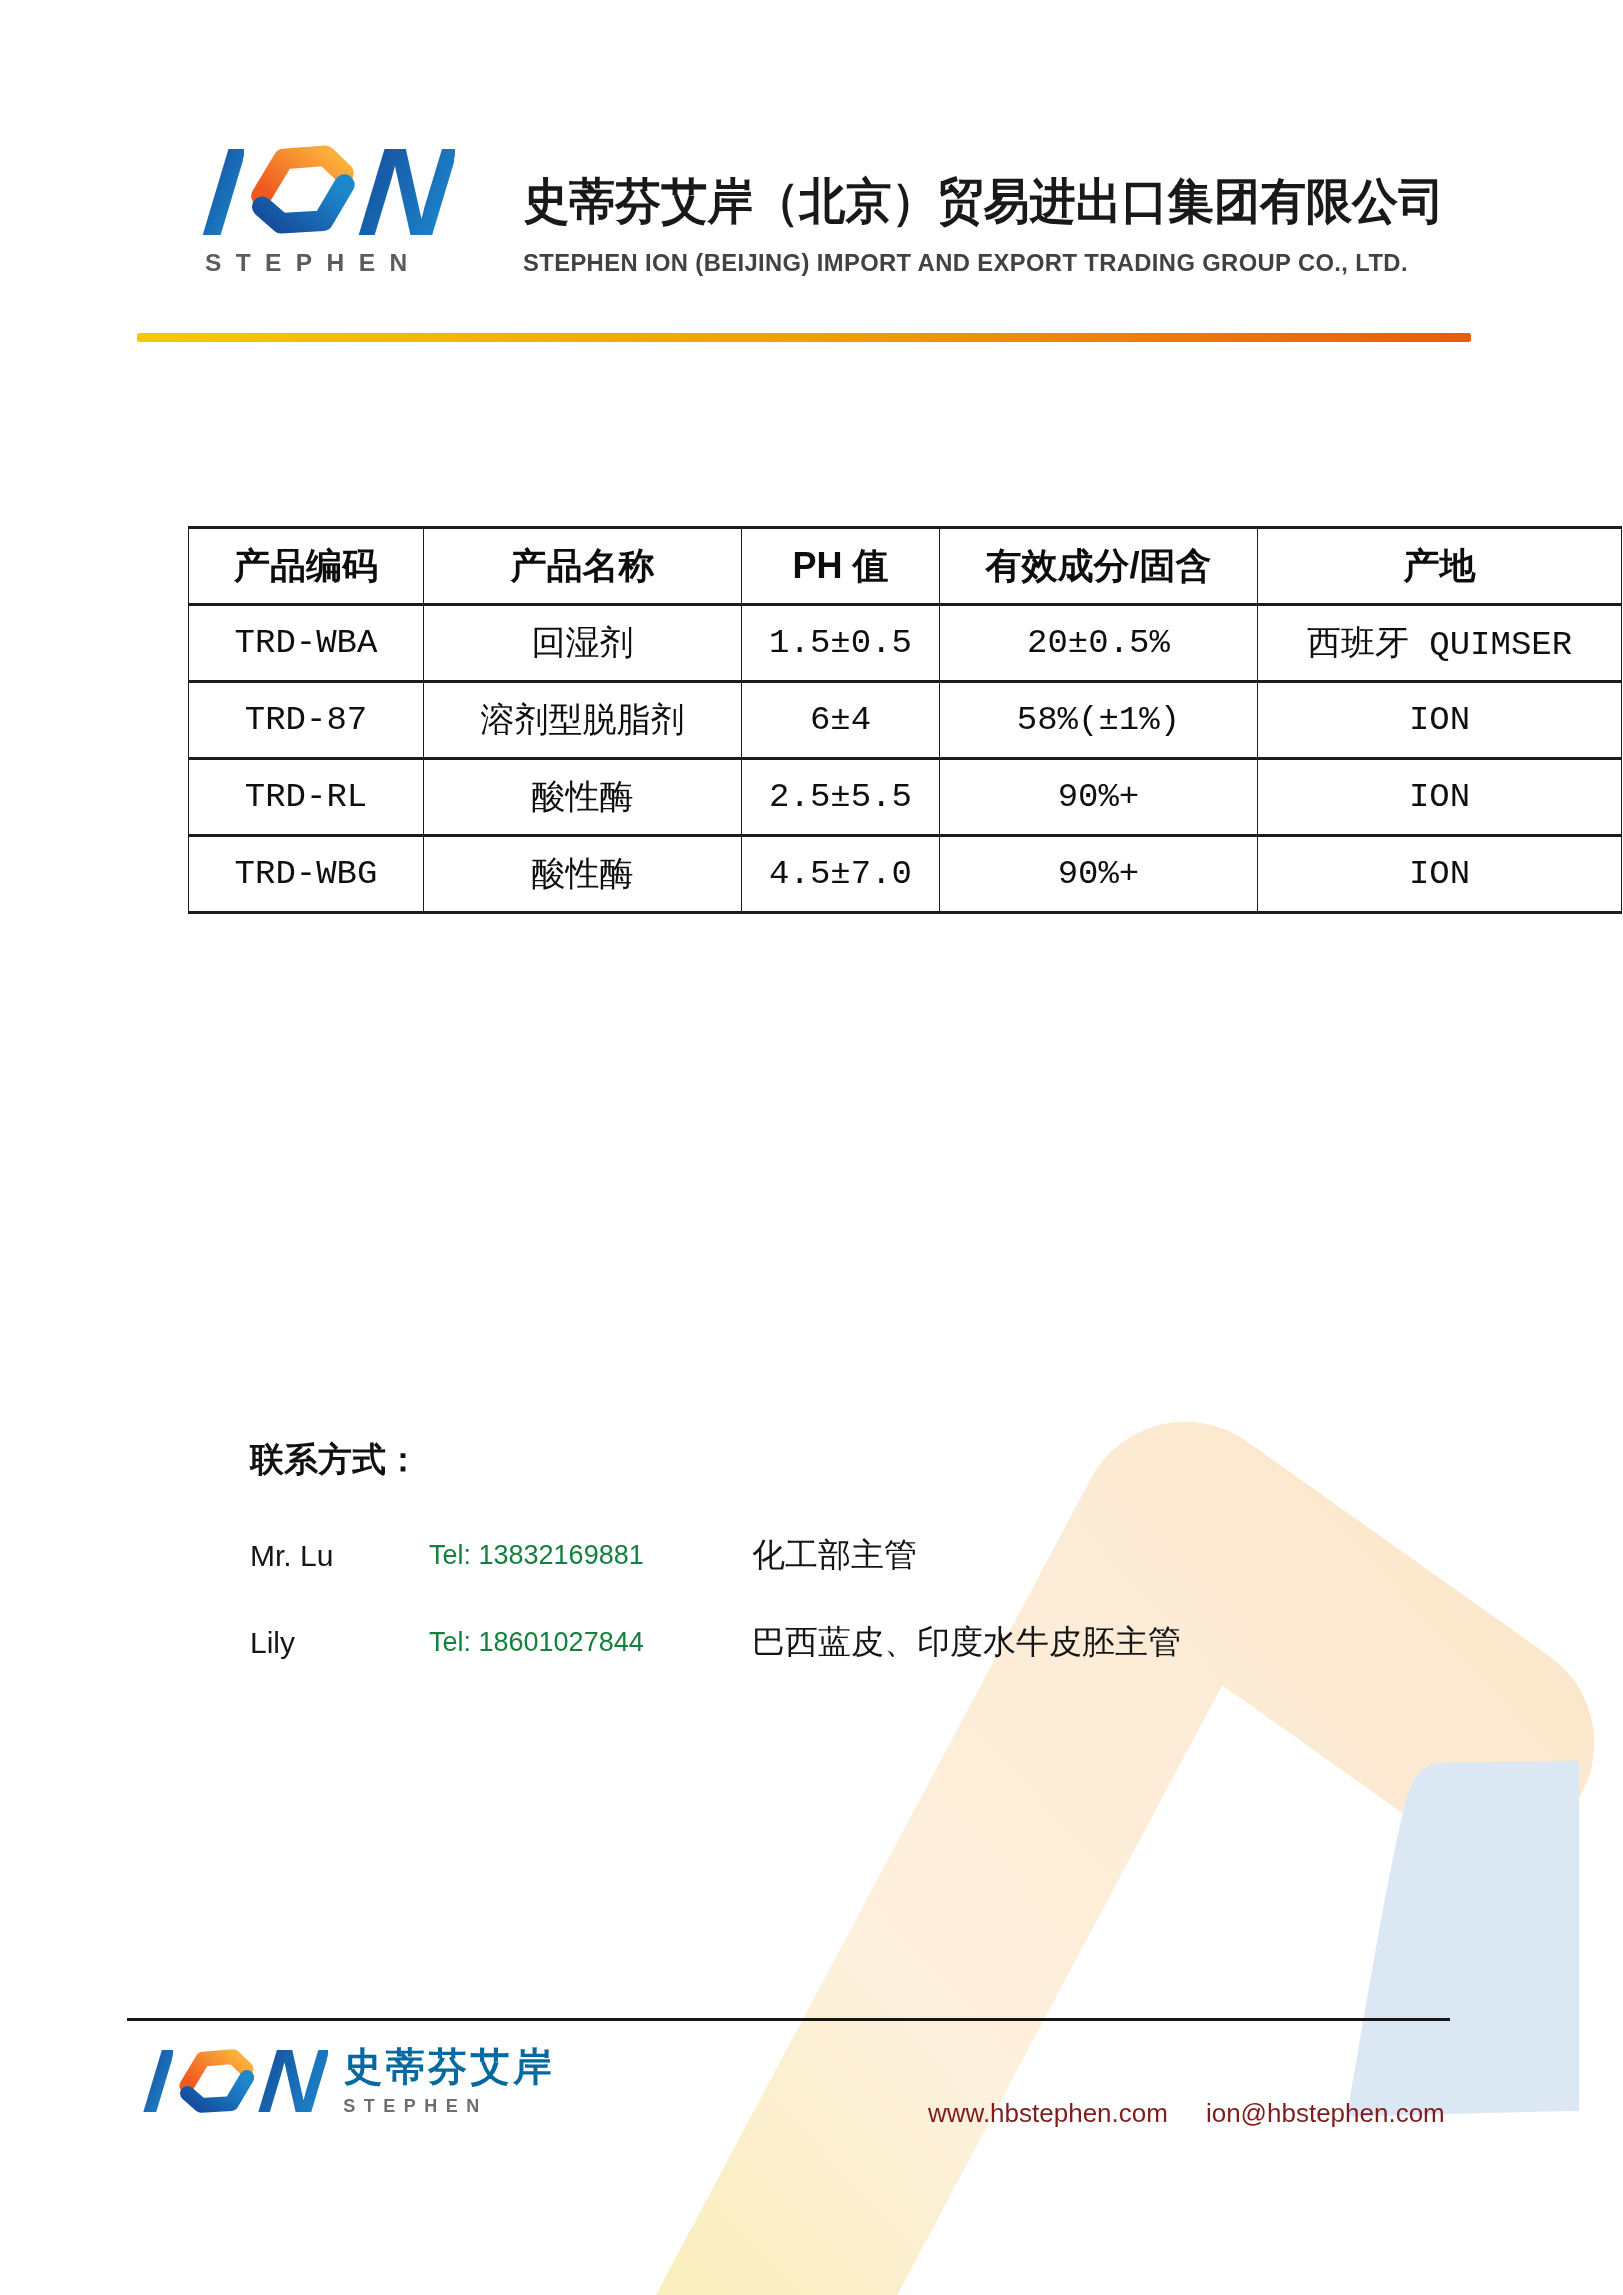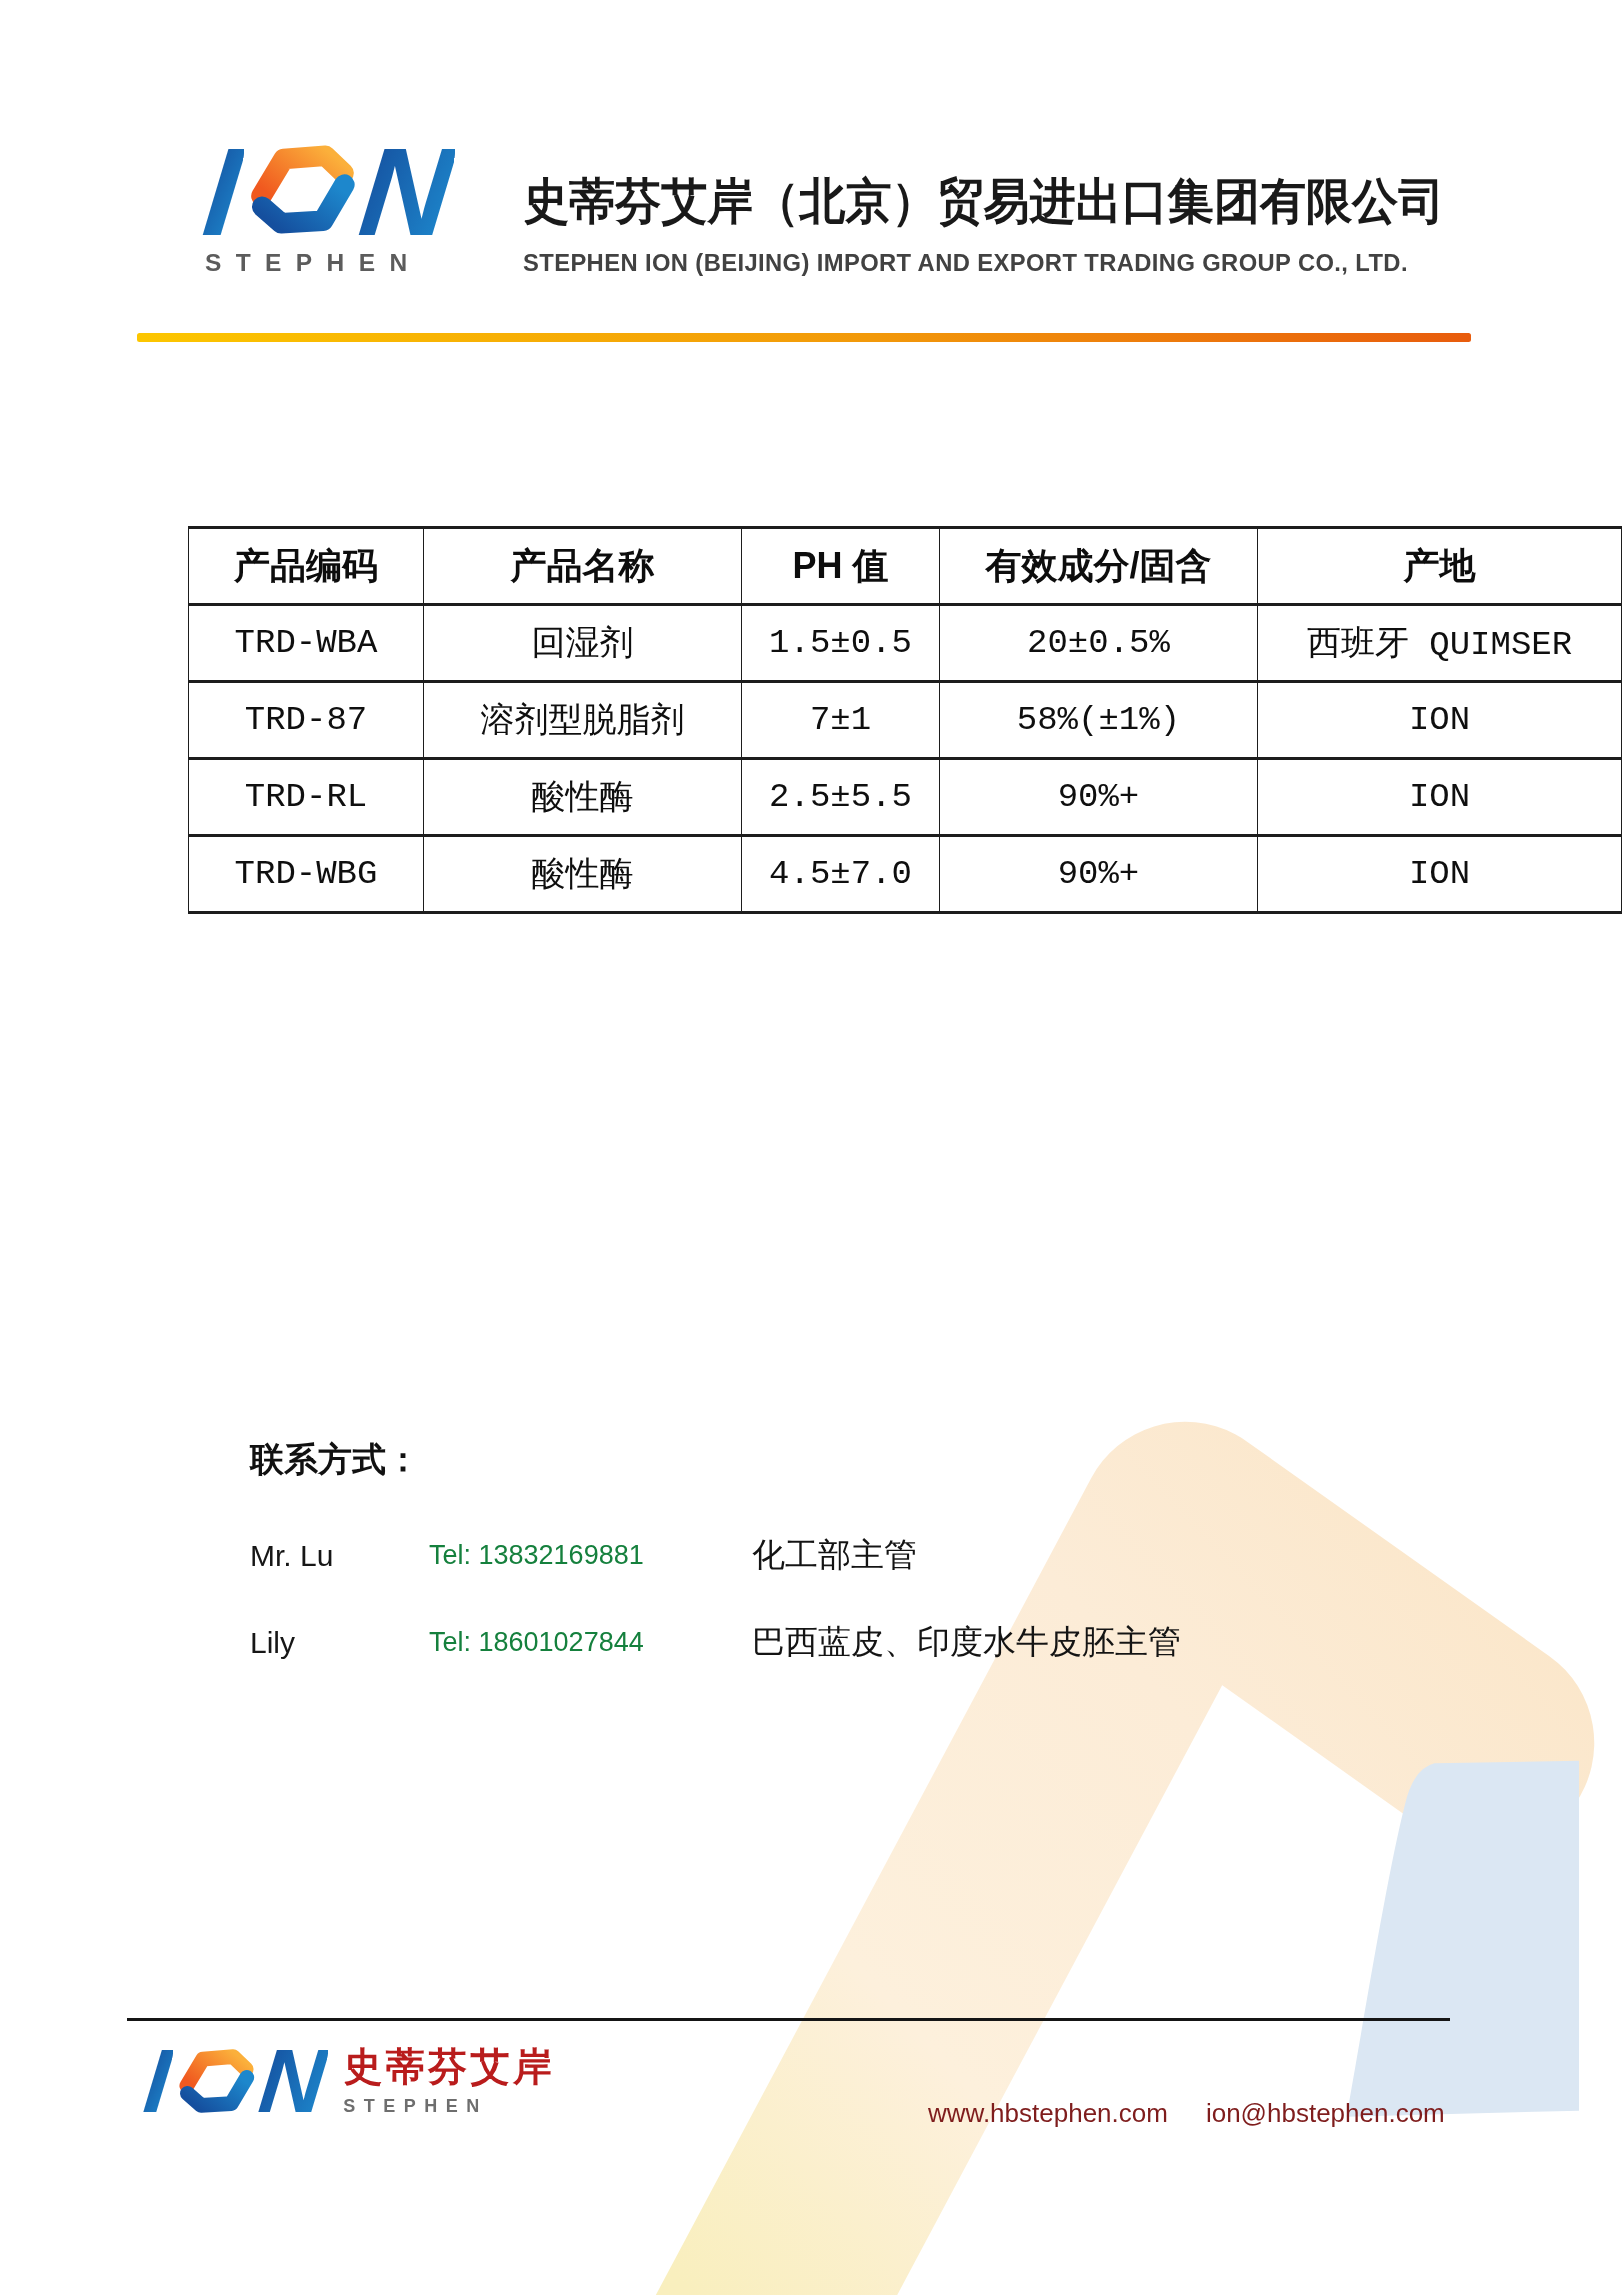--- a/index.html
+++ b/index.html
@@ -142,7 +142,7 @@
           <tr>
             <td>TRD-87</td>
             <td>溶剂型脱脂剂</td>
-            <td>7±1</td>
+            <td>6±4</td>
             <td>58%(±1%)</td>
             <td>ION</td>
           </tr>

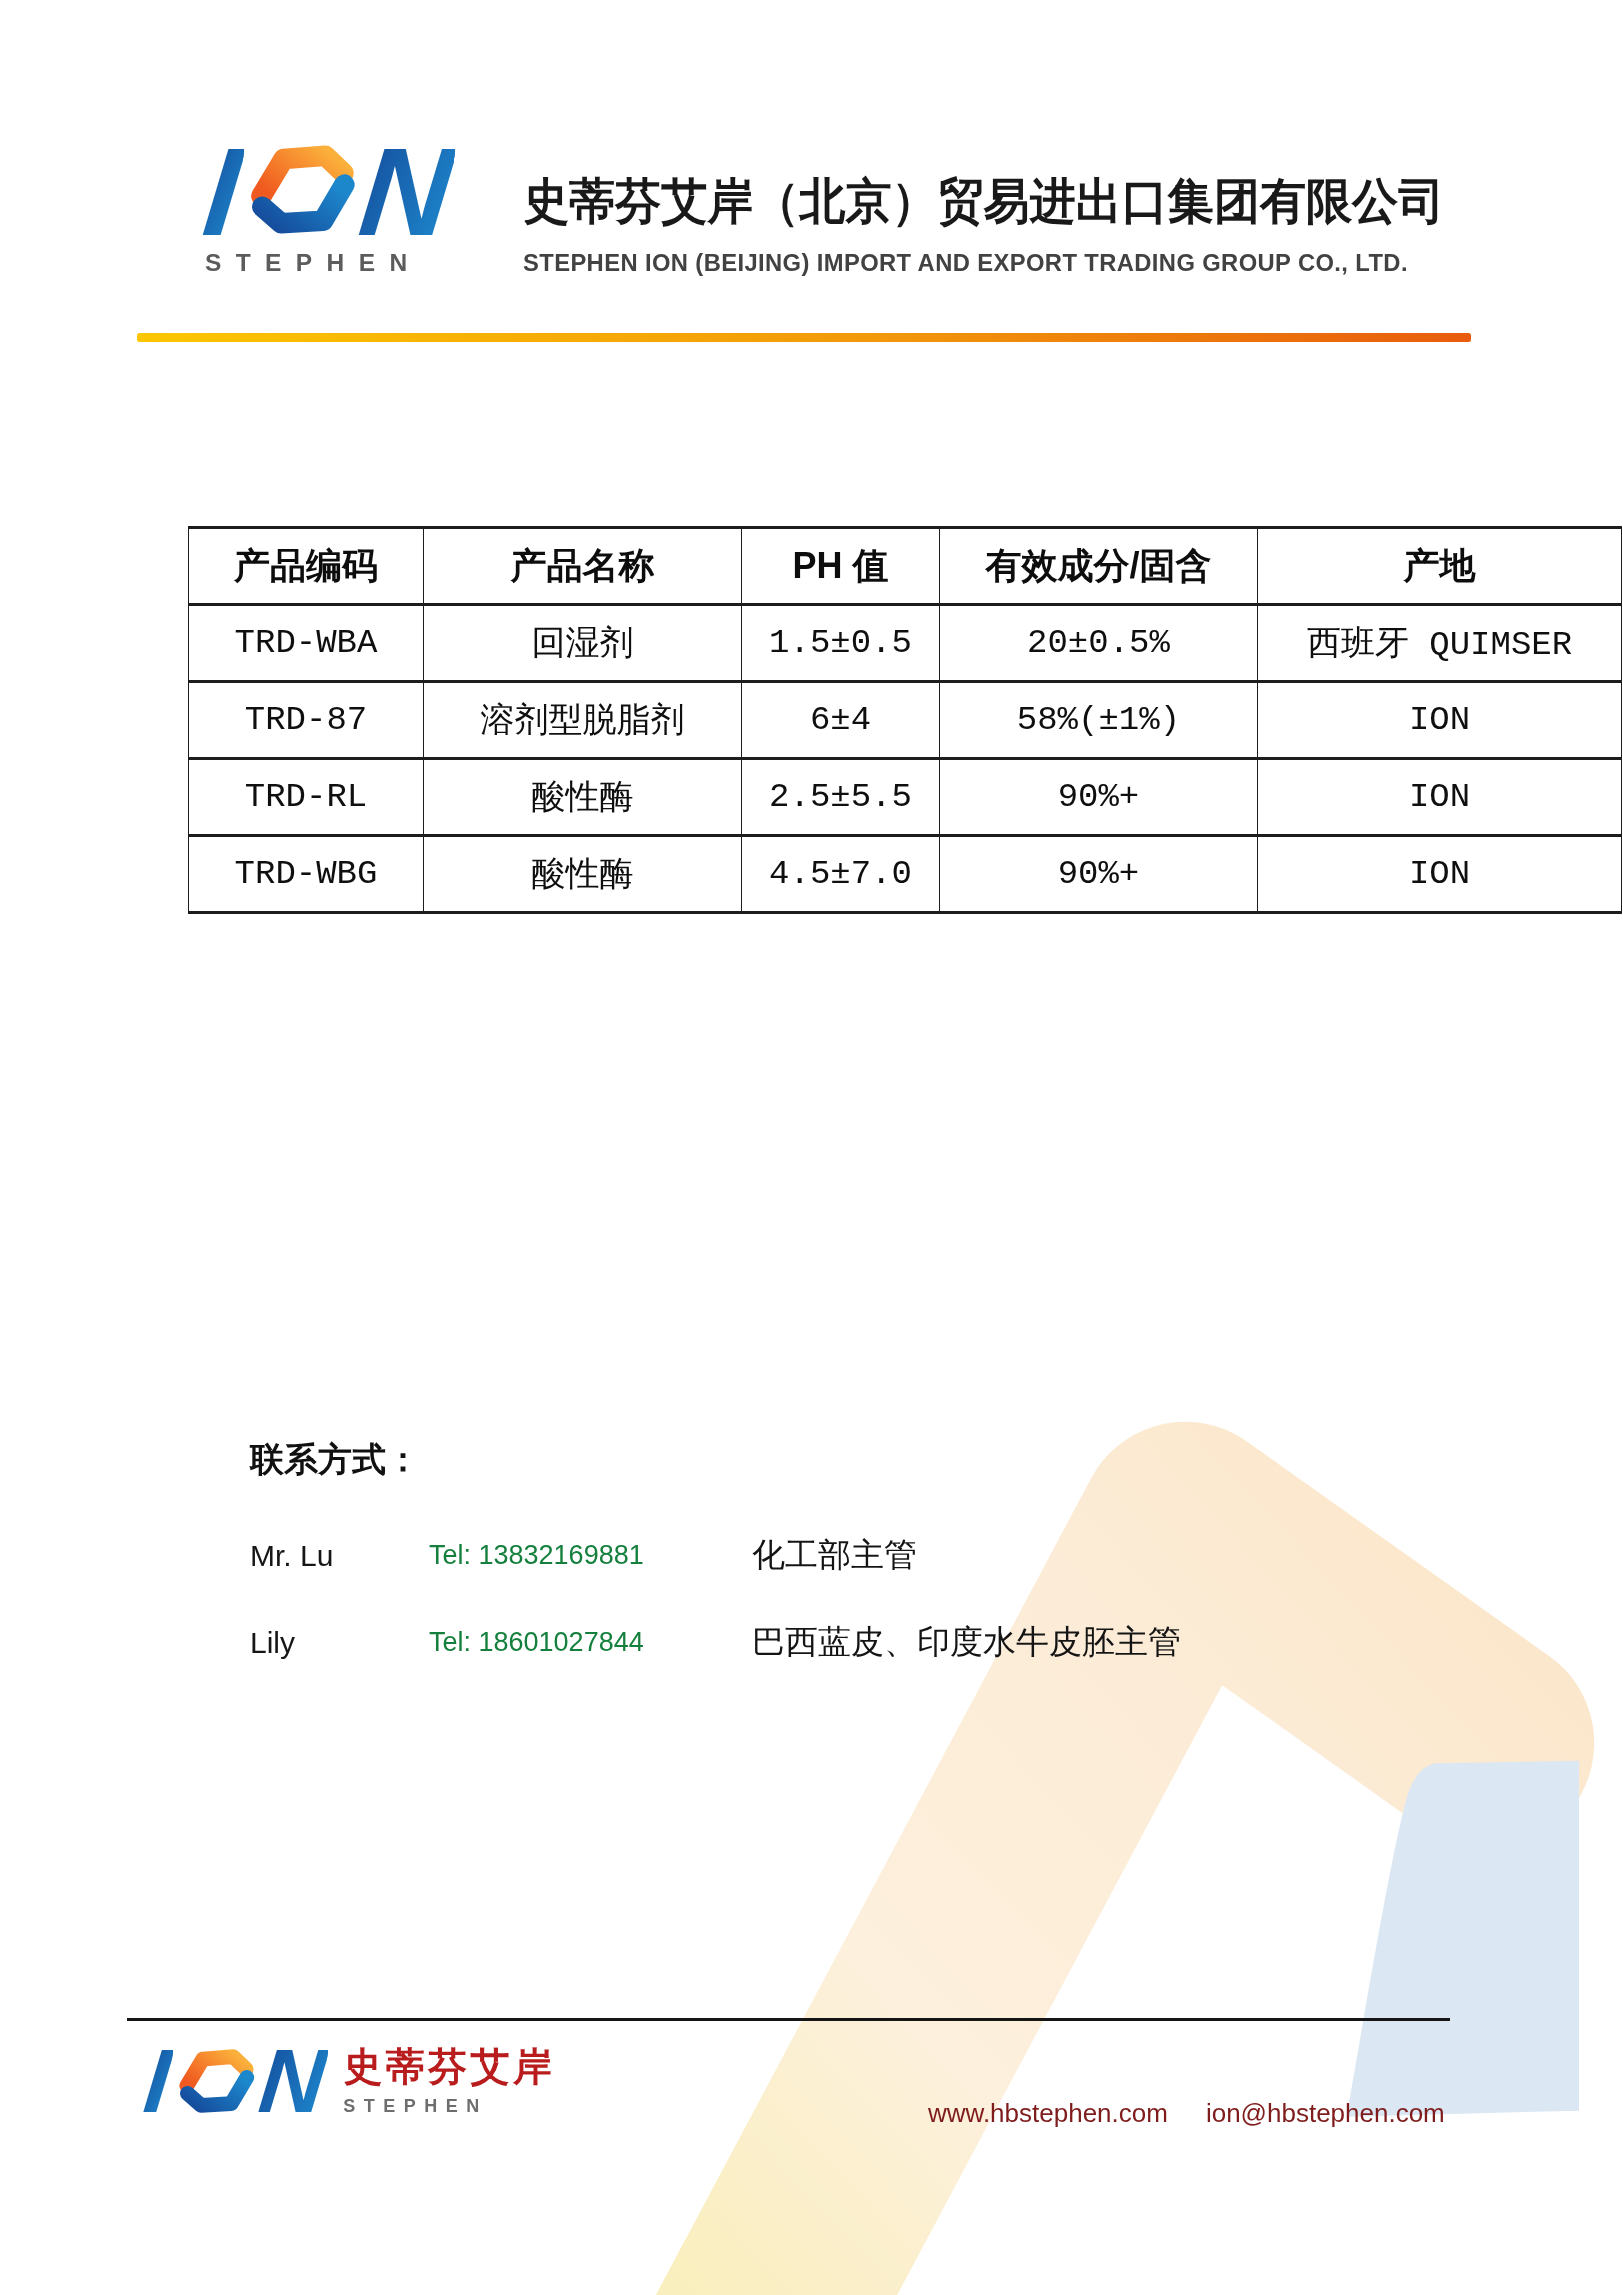--- a/index.html
+++ b/index.html
@@ -60,7 +60,7 @@
   .footer-brand .brand-row{height:69px;}
   .footer-brand .ion-letter{font-size:90px;}
   .footer-cn-block{margin-left:18.6px;}
-  .footer-cn{font-size:39px;font-weight:bold;color:#b91c1c;letter-spacing:3.4px;line-height:1.1;}
+  .footer-cn{font-size:39px;font-weight:bold;color:#0369a1;letter-spacing:3.4px;line-height:1.1;}
   .footer-urls{position:absolute;left:928px;top:2098px;font-size:26px;color:#7f1d1d;white-space:nowrap;}
   .footer-urls .sep{display:inline-block;width:38px;}
 </style>

